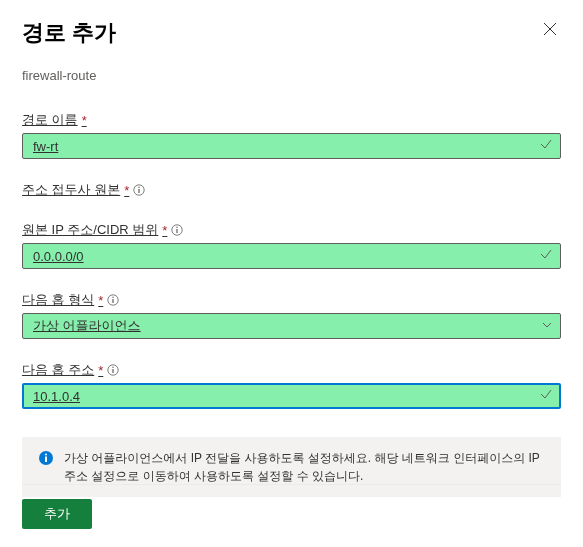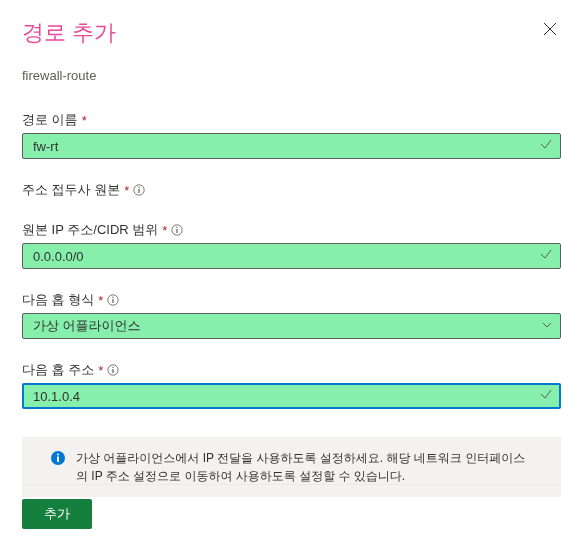--- a/index.html
+++ b/index.html
@@ -13,7 +13,7 @@
       position: relative;
     }
     .header { display: flex; justify-content: space-between; align-items: flex-start; }
-    .title { font-size: 22px; font-weight: 400; color: #ec4899; }
+    .title { font-size: 22px; font-weight: 700; color: #000000; }
     .subtitle { font-size: 13px; color: #605e5c; margin-top: 20px; }
     .close-btn { cursor: pointer; padding: 4px; }
     .form-group { margin-top: 22px; }

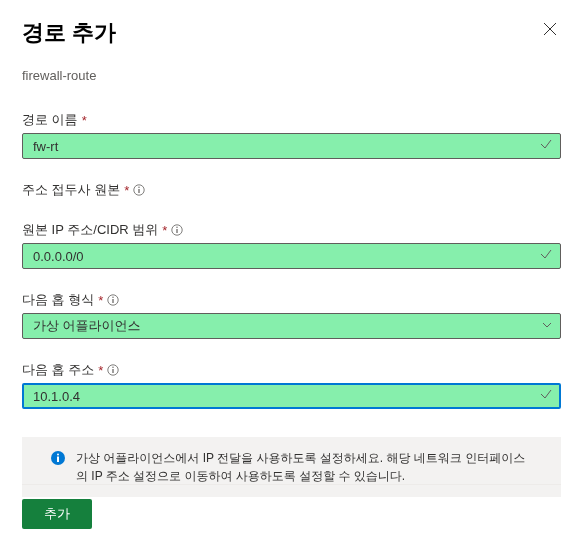--- a/index.html
+++ b/index.html
@@ -16,7 +16,7 @@
     .title { font-size: 22px; font-weight: 700; color: #000000; }
     .subtitle { font-size: 13px; color: #605e5c; margin-top: 20px; }
     .close-btn { cursor: pointer; padding: 4px; }
-    .form-group { margin-top: 22px; }
+    .form-group { margin-top: 22px; text-decoration: underline; }
     .form-group.first { margin-top: 28px; }
     .label-row { display: flex; align-items: center; gap: 4px; margin-bottom: 4px; }
     .label { font-size: 13px; color: #323130; }

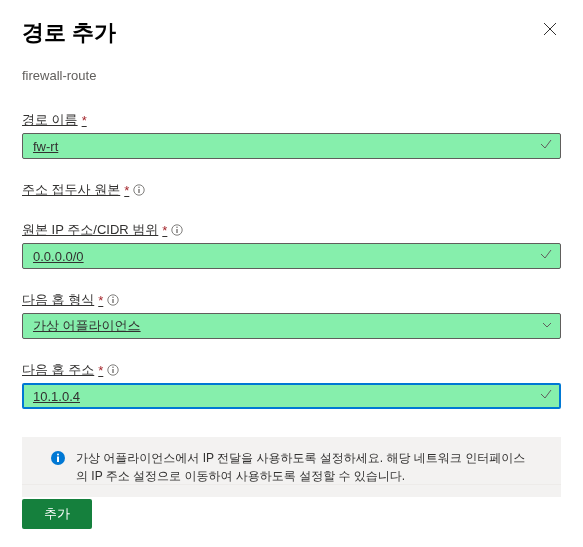--- a/index.html
+++ b/index.html
@@ -49,7 +49,7 @@
     .info-box {
       margin-top: 28px;
       background: #f3f2f1;
-      padding: 12px 28px;
+      padding: 12px 16px;
       display: flex;
       gap: 10px;
       align-items: flex-start;

